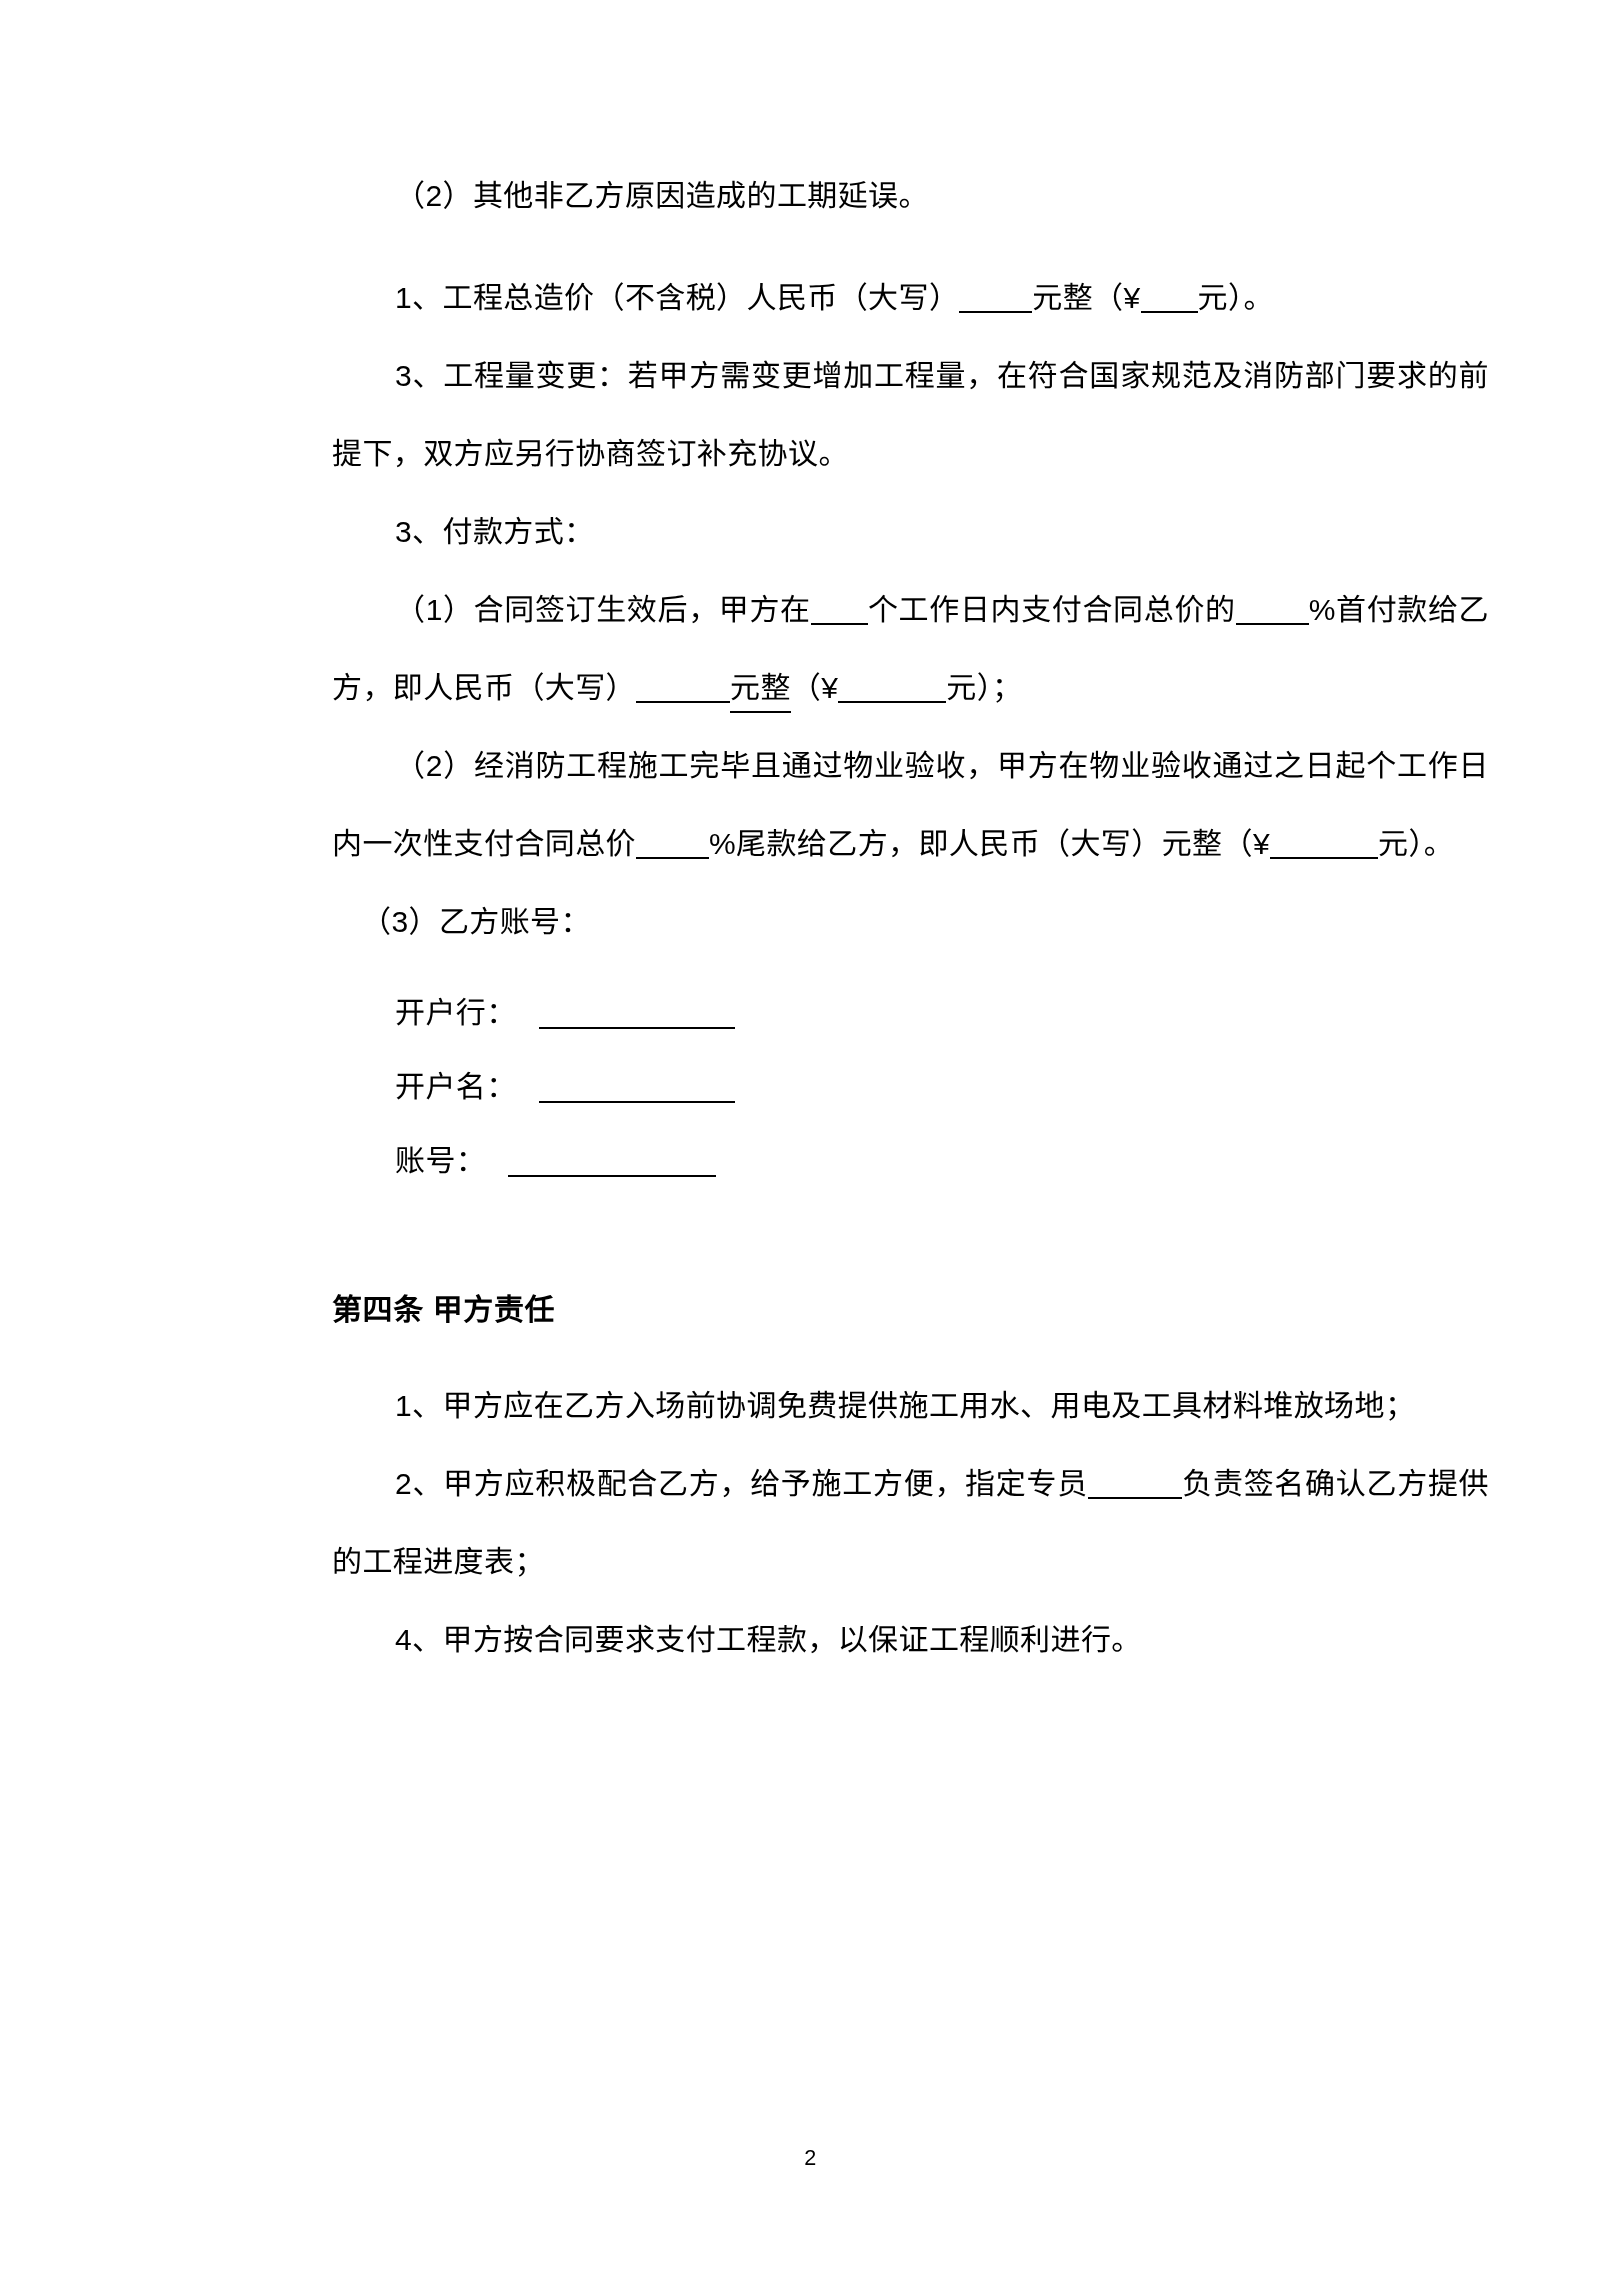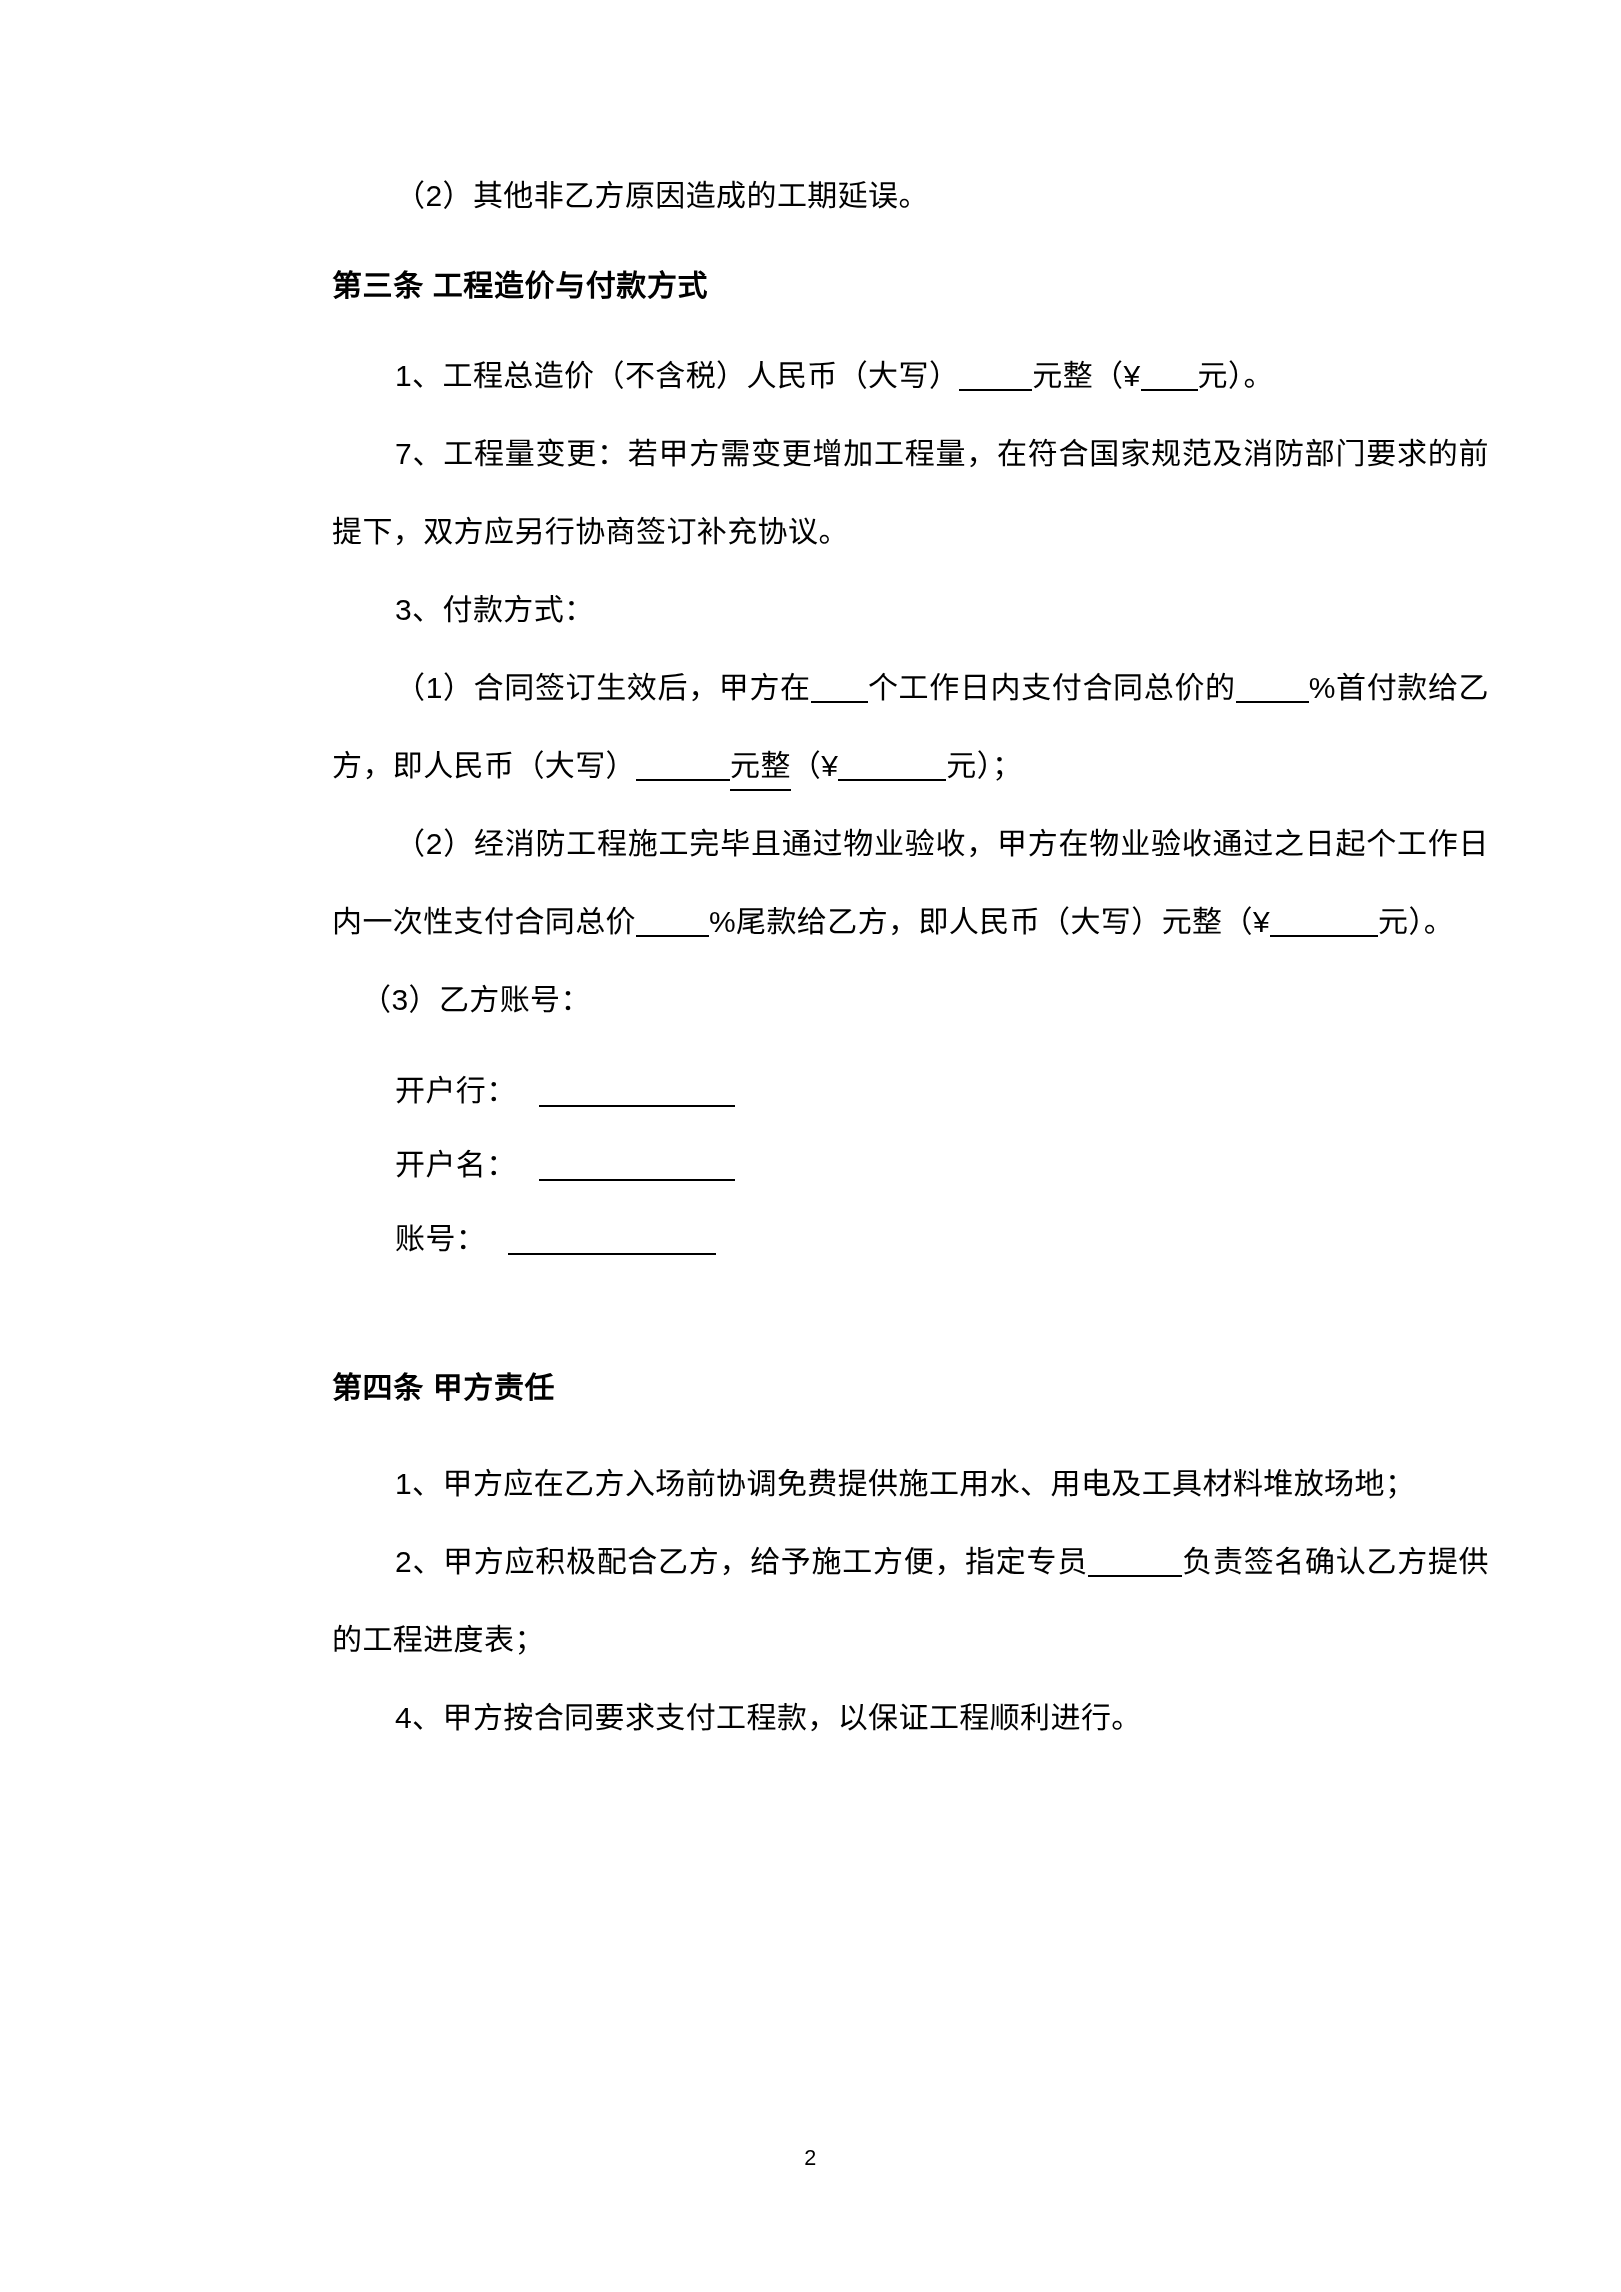--- a/index.html
+++ b/index.html
@@ -113,7 +113,6 @@
 
     <div class="gap-before-h3"></div>
 
-    <h2 class="heading">第三条 工程造价与付款方式</h2>
 
     <div class="gap-after-h3"></div>
 

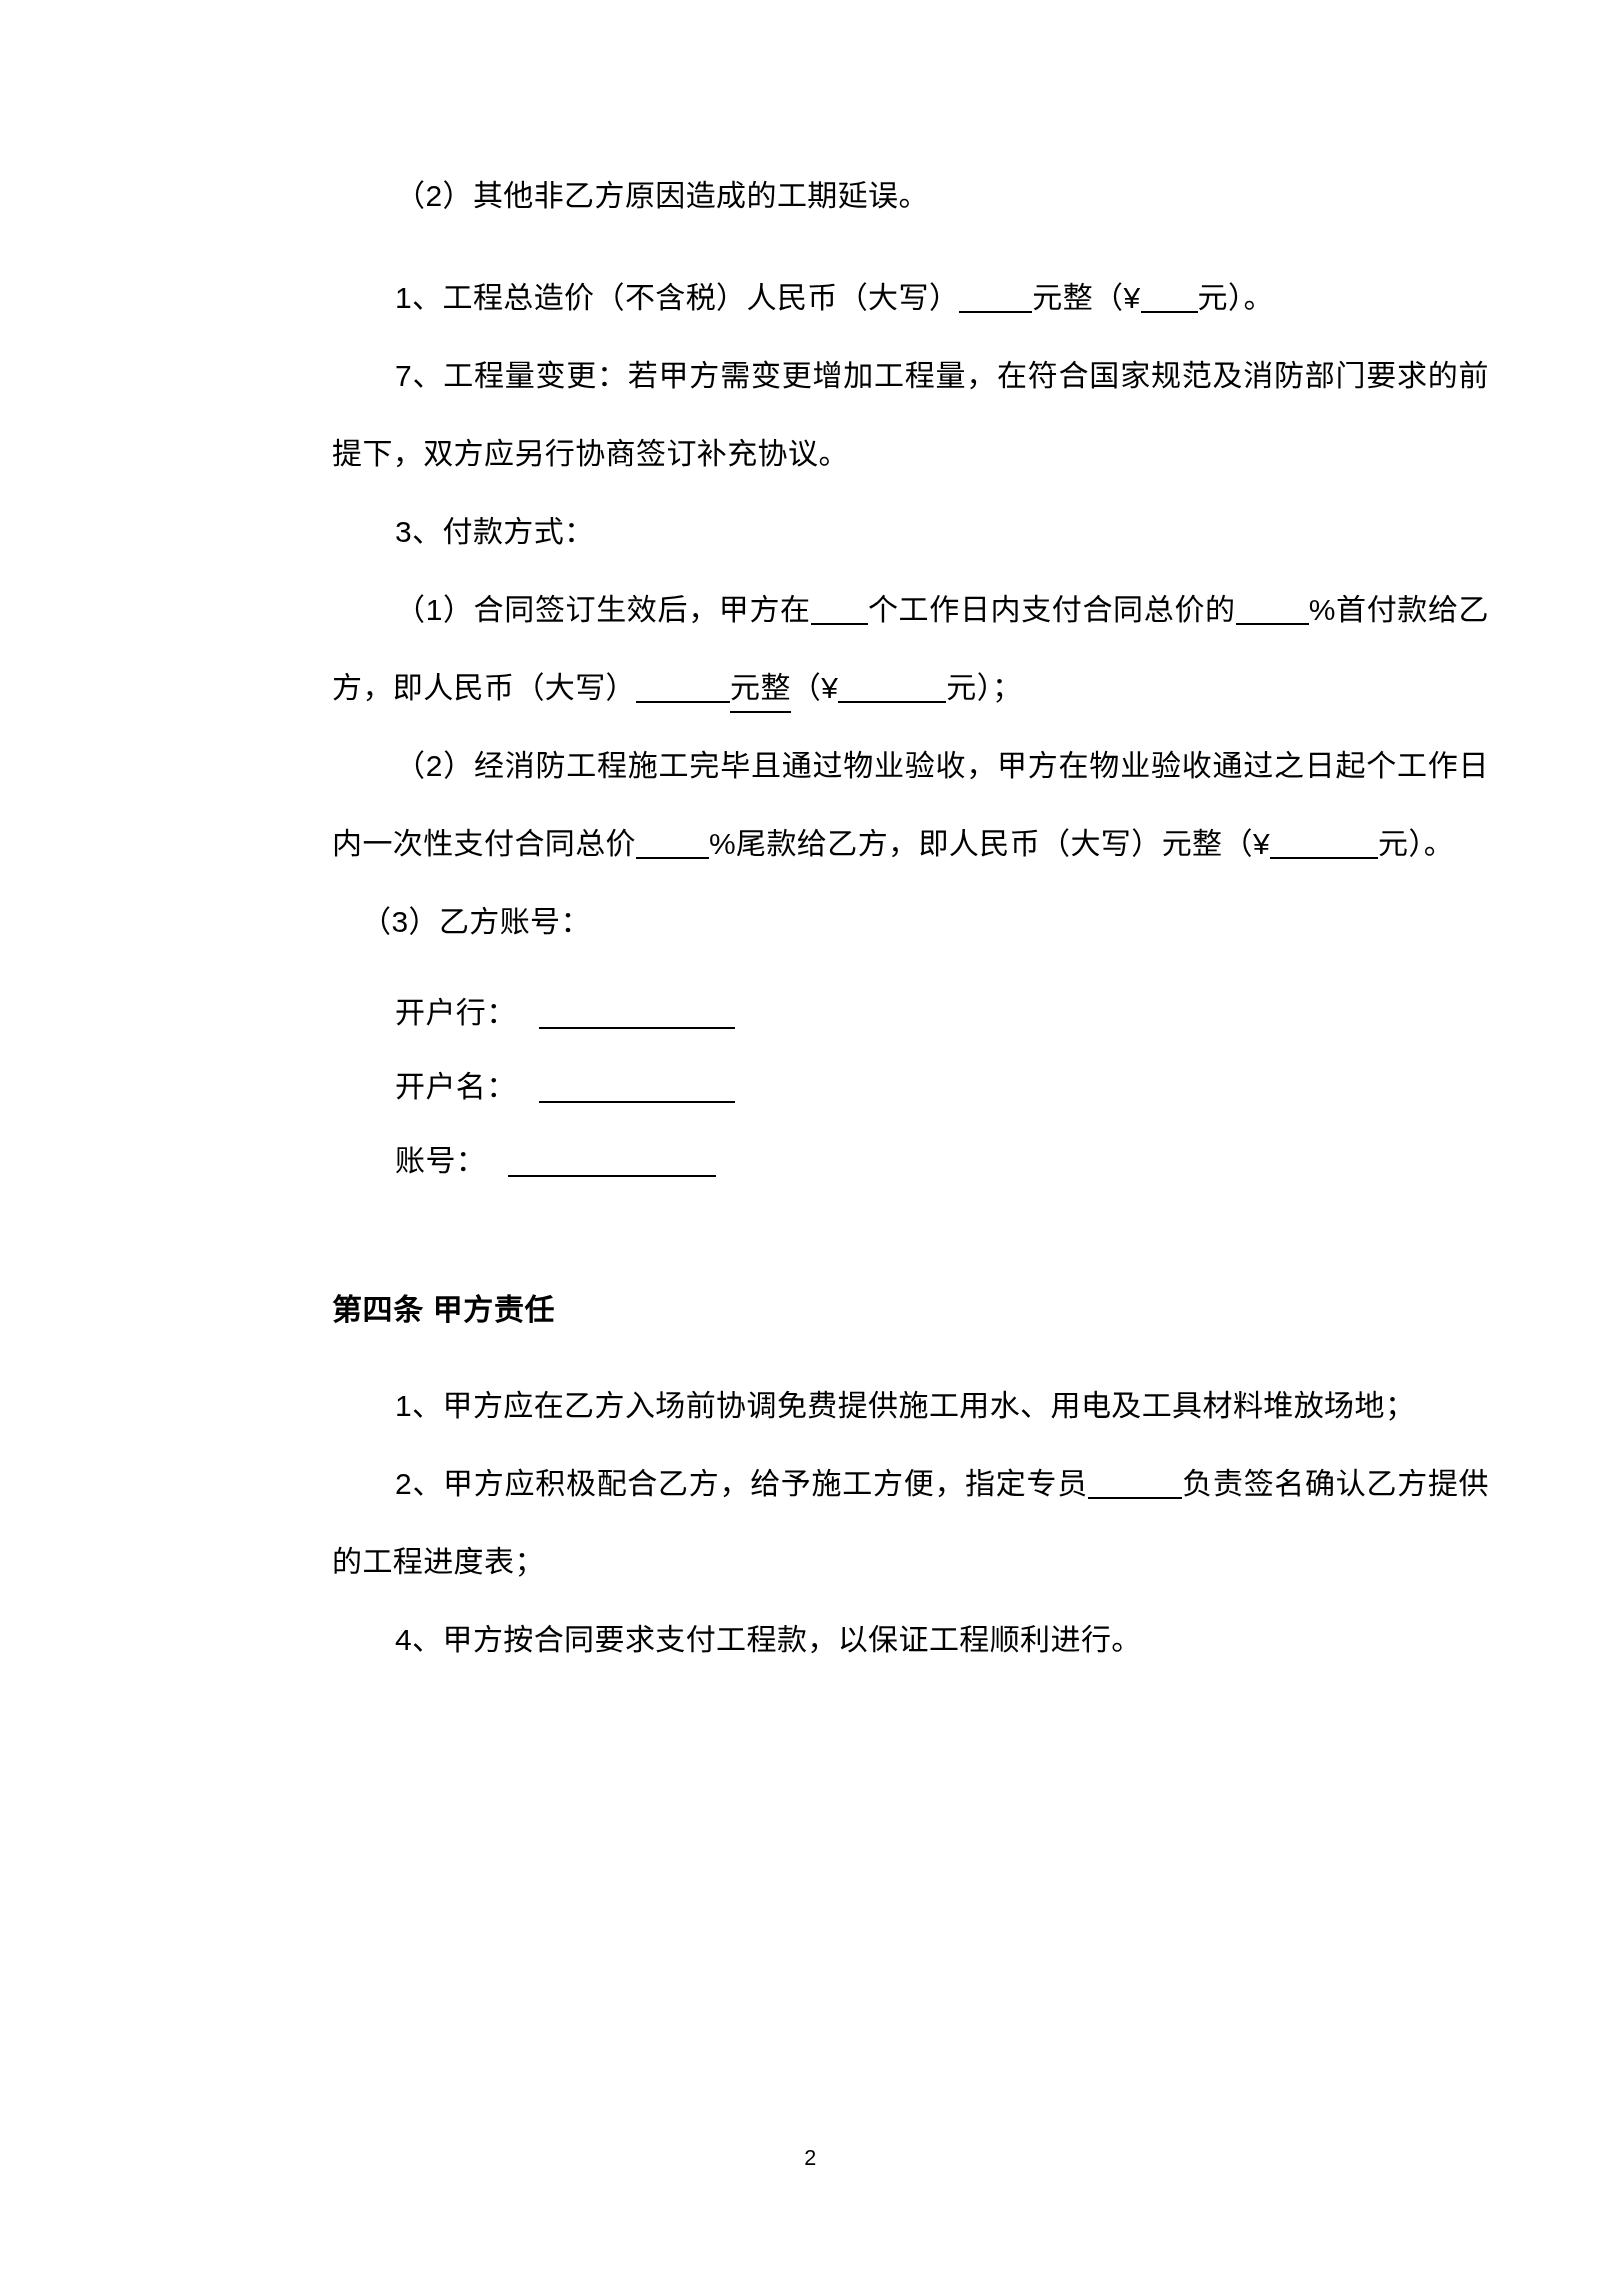--- a/index.html
+++ b/index.html
@@ -120,7 +120,7 @@
       <span>1、工程总造价（不含税）人民币（大写）</span><span class="blank b-md"></span><span>元整（¥</span><span class="blank b-sm"></span><span>元）。</span>
     </p>
 
-    <p class="para indent2">7、工程量变更：若甲方需变更增加工程量，在符合国家规范及消防部门要求的前提下，双方应另行协商签订补充协议。</p>
+    <p class="para indent2">3、工程量变更：若甲方需变更增加工程量，在符合国家规范及消防部门要求的前提下，双方应另行协商签订补充协议。</p>
 
     <p class="para indent2">3、付款方式：</p>
 

